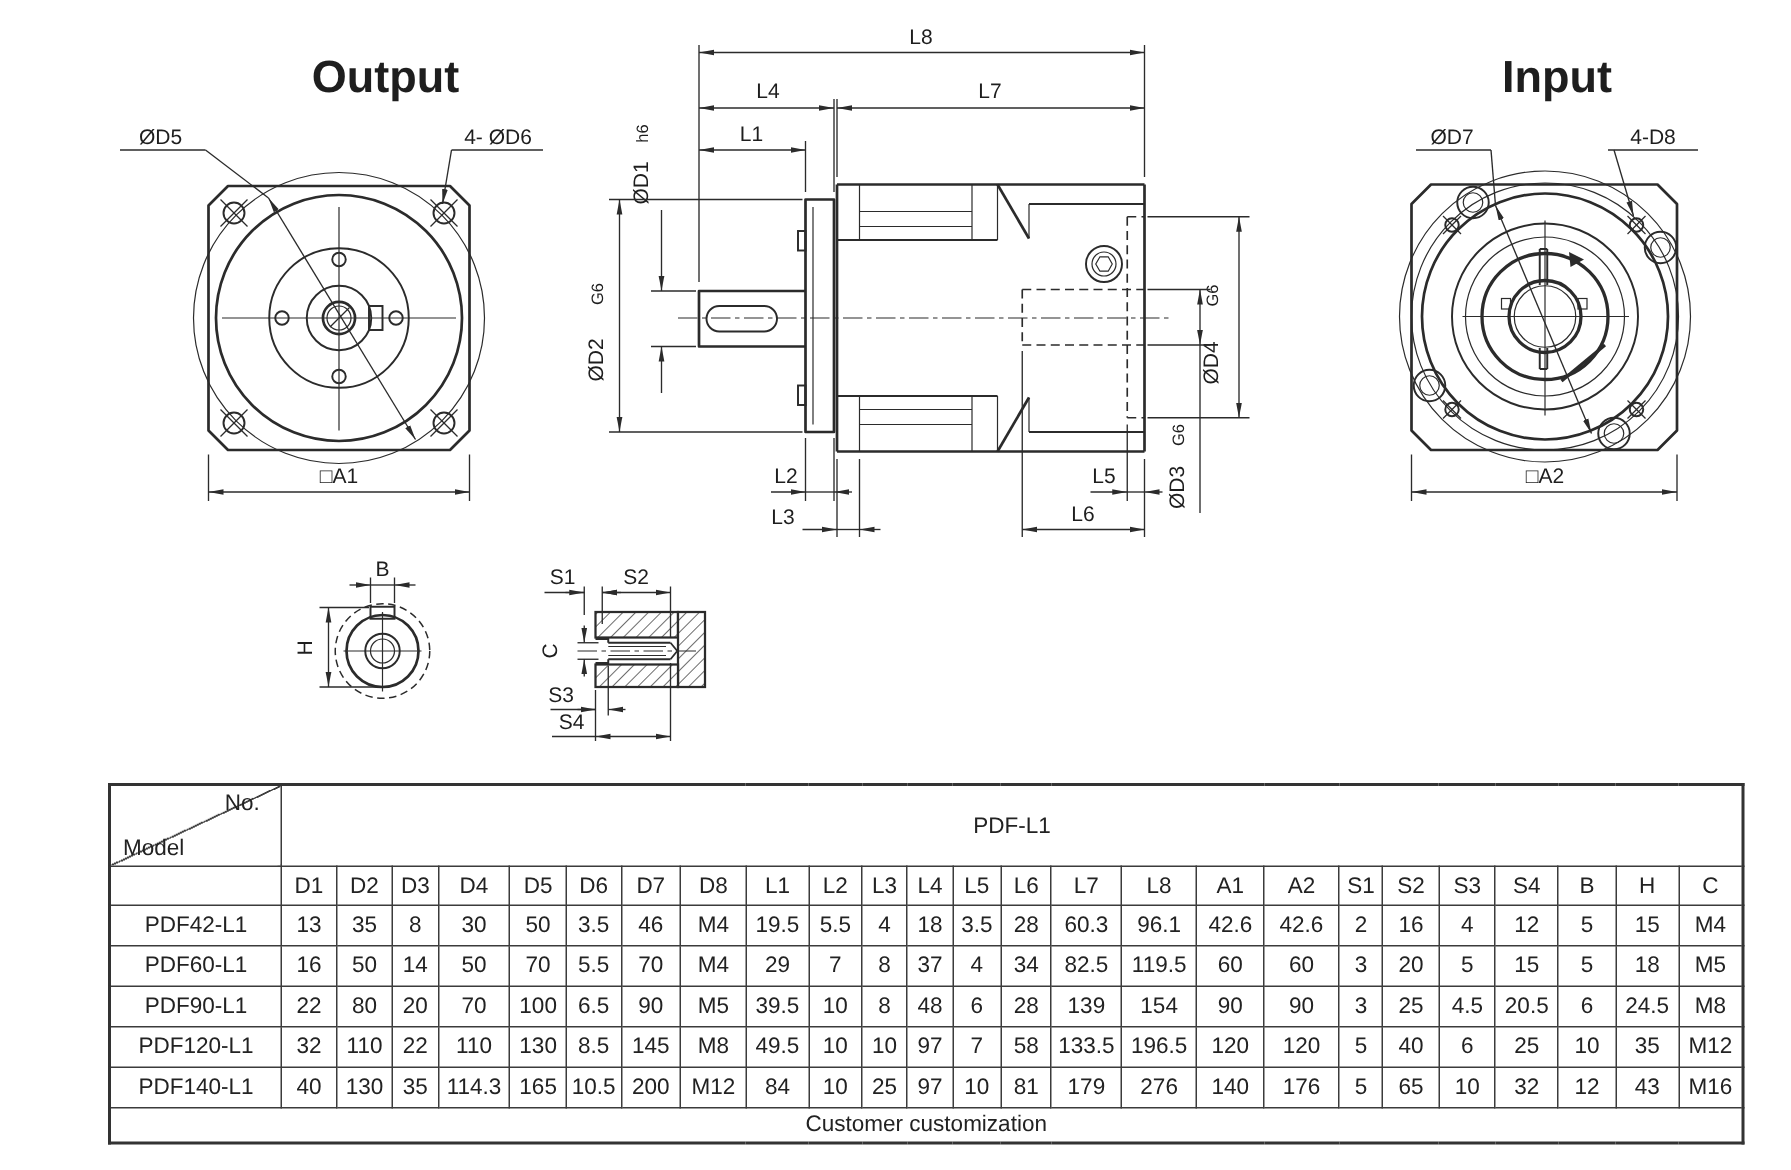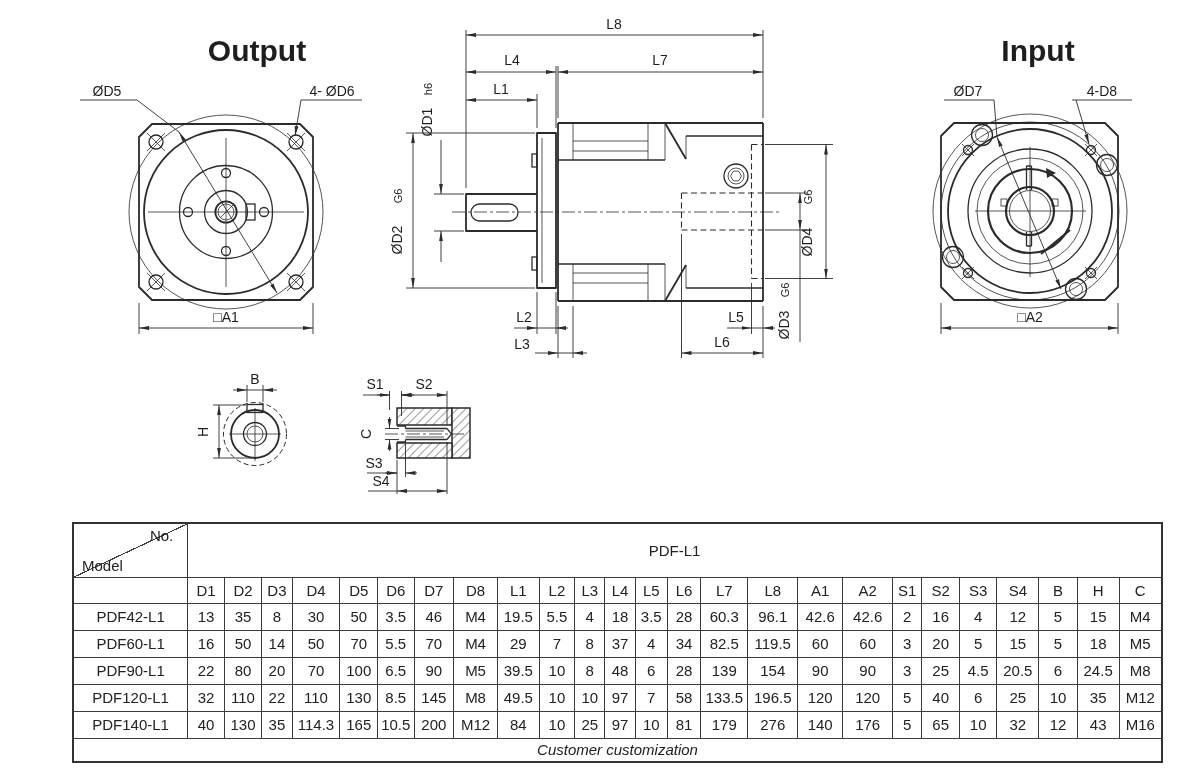--- a/index.html
+++ b/index.html
@@ -27,7 +27,7 @@
   .r-series{height:54px;}
   .r-head{height:26px;}
   .r-data{height:27px;}
-  .r-foot{height:24px;font-style:italic;}
+  .r-foot{height:24px;}
   td.diag{position:relative;
       background:linear-gradient(to bottom right,transparent 49.4%,#3b3b3b 49.4%,#3b3b3b 50.6%,transparent 50.6%);}
   td.diag .cno{position:absolute;top:3px;right:14px;}

